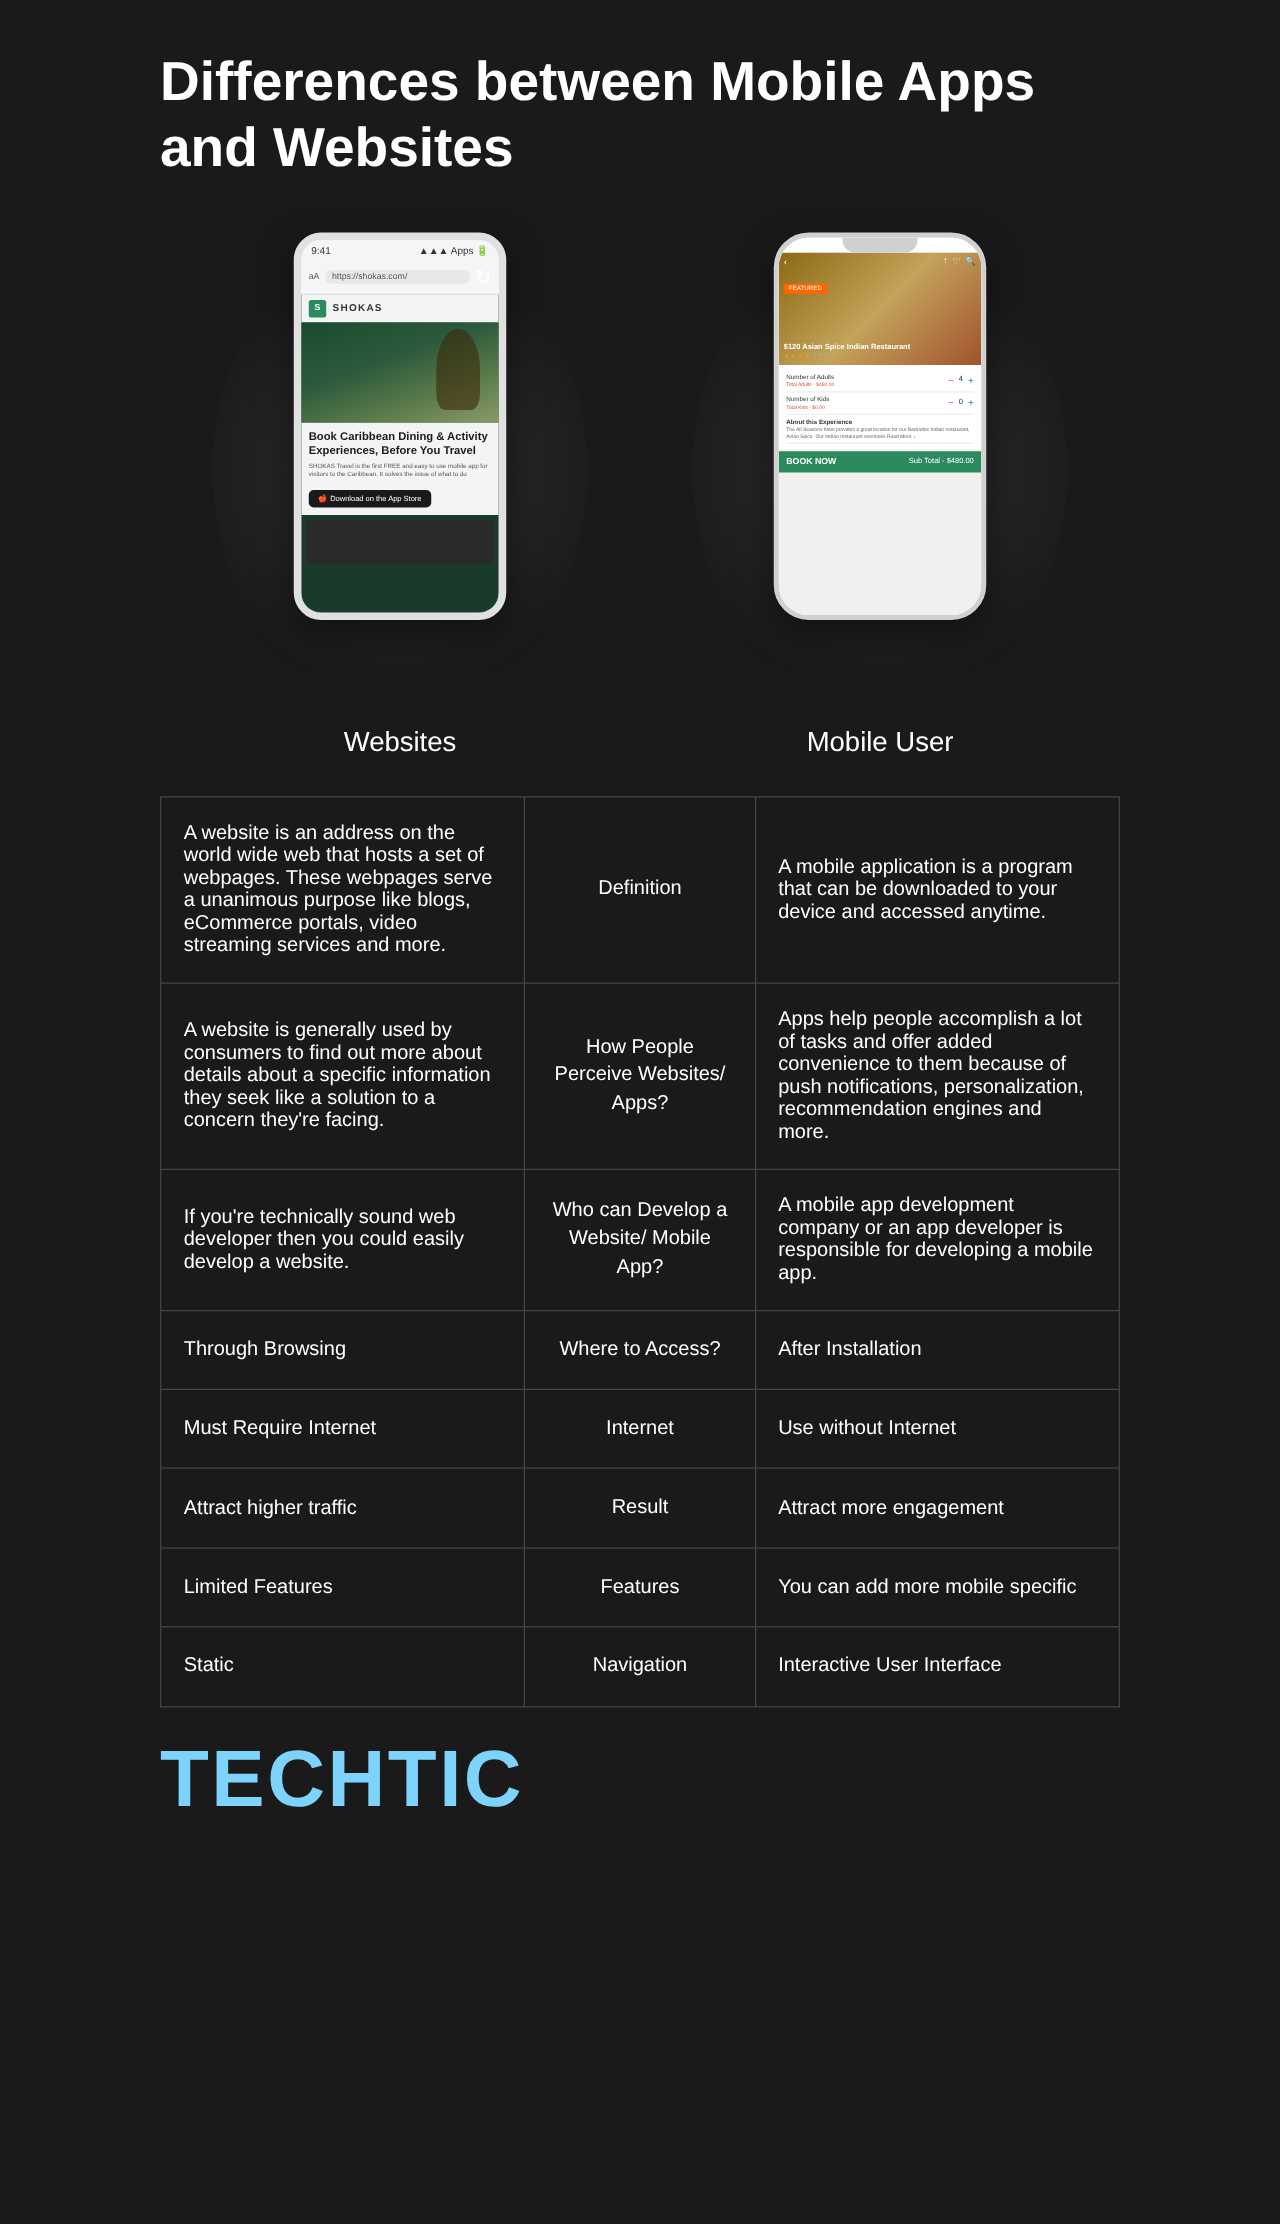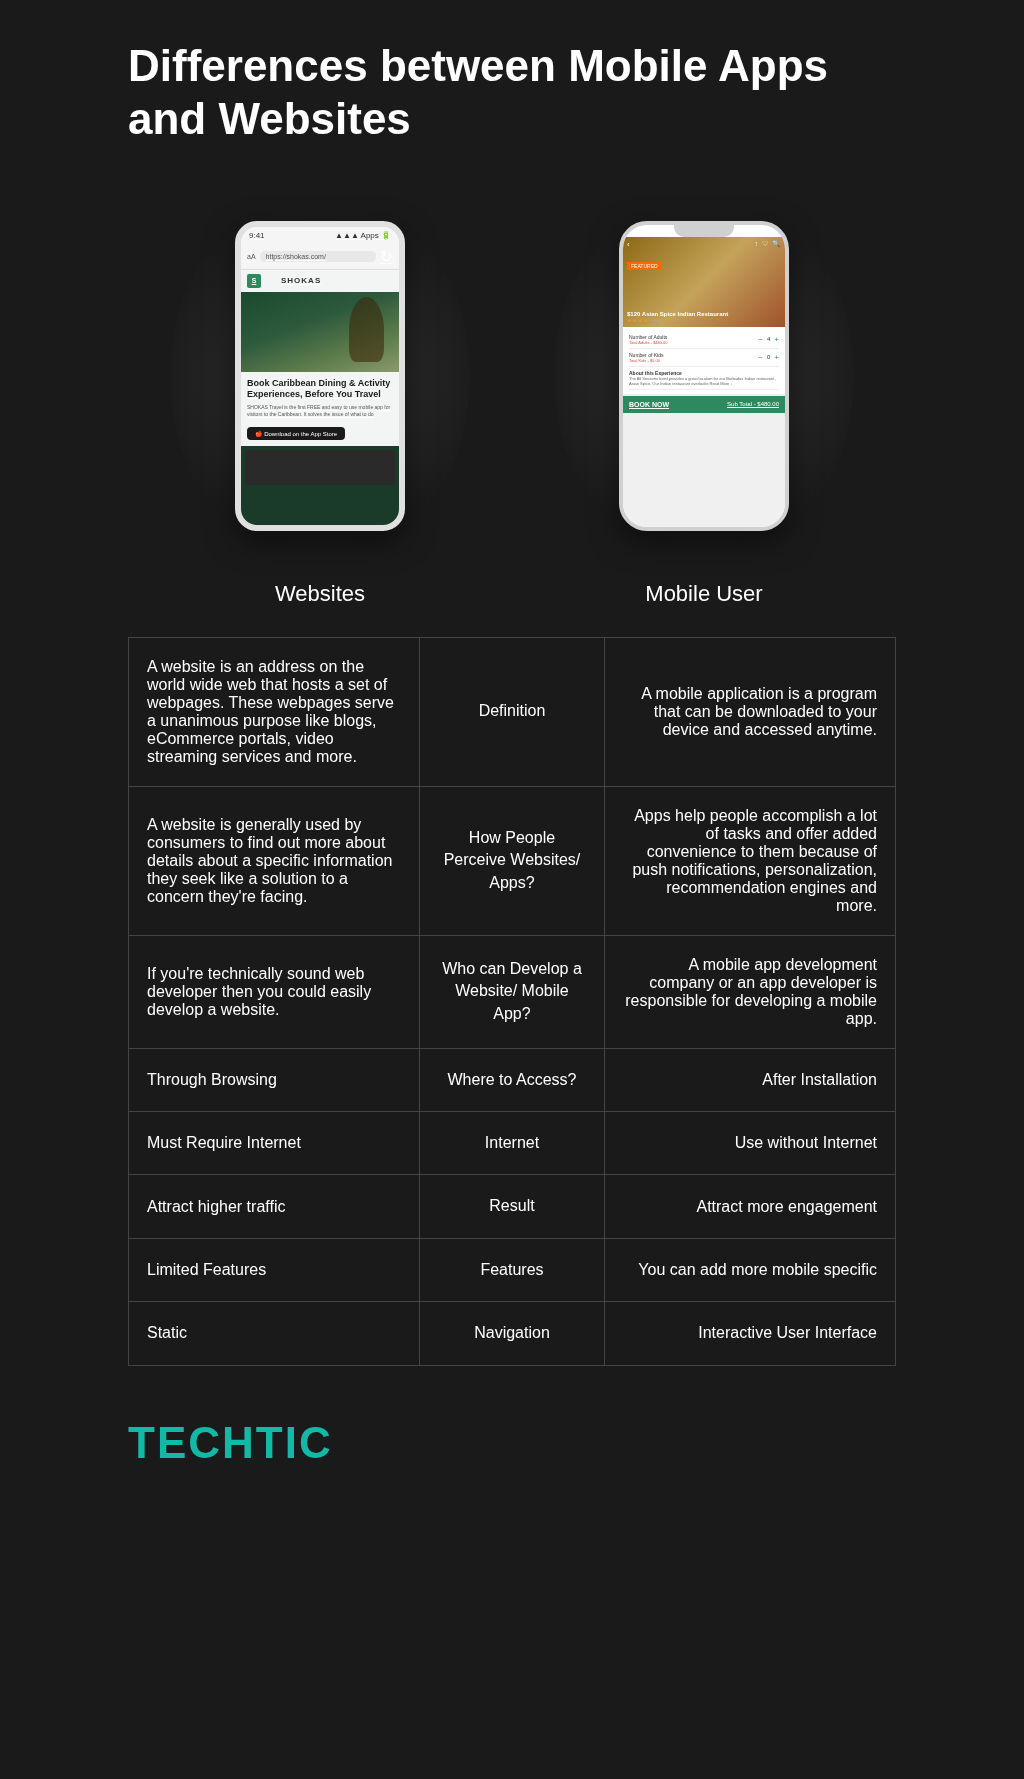--- a/index.html
+++ b/index.html
@@ -46,10 +46,8 @@
       background: radial-gradient(circle, #333333 0%, #1a1a1a 70%);
       border-radius: 50%;
       display: flex;
-      align-items: center;
       justify-content: center;
       position: relative;
-      text-decoration: underline;
     }
 
     

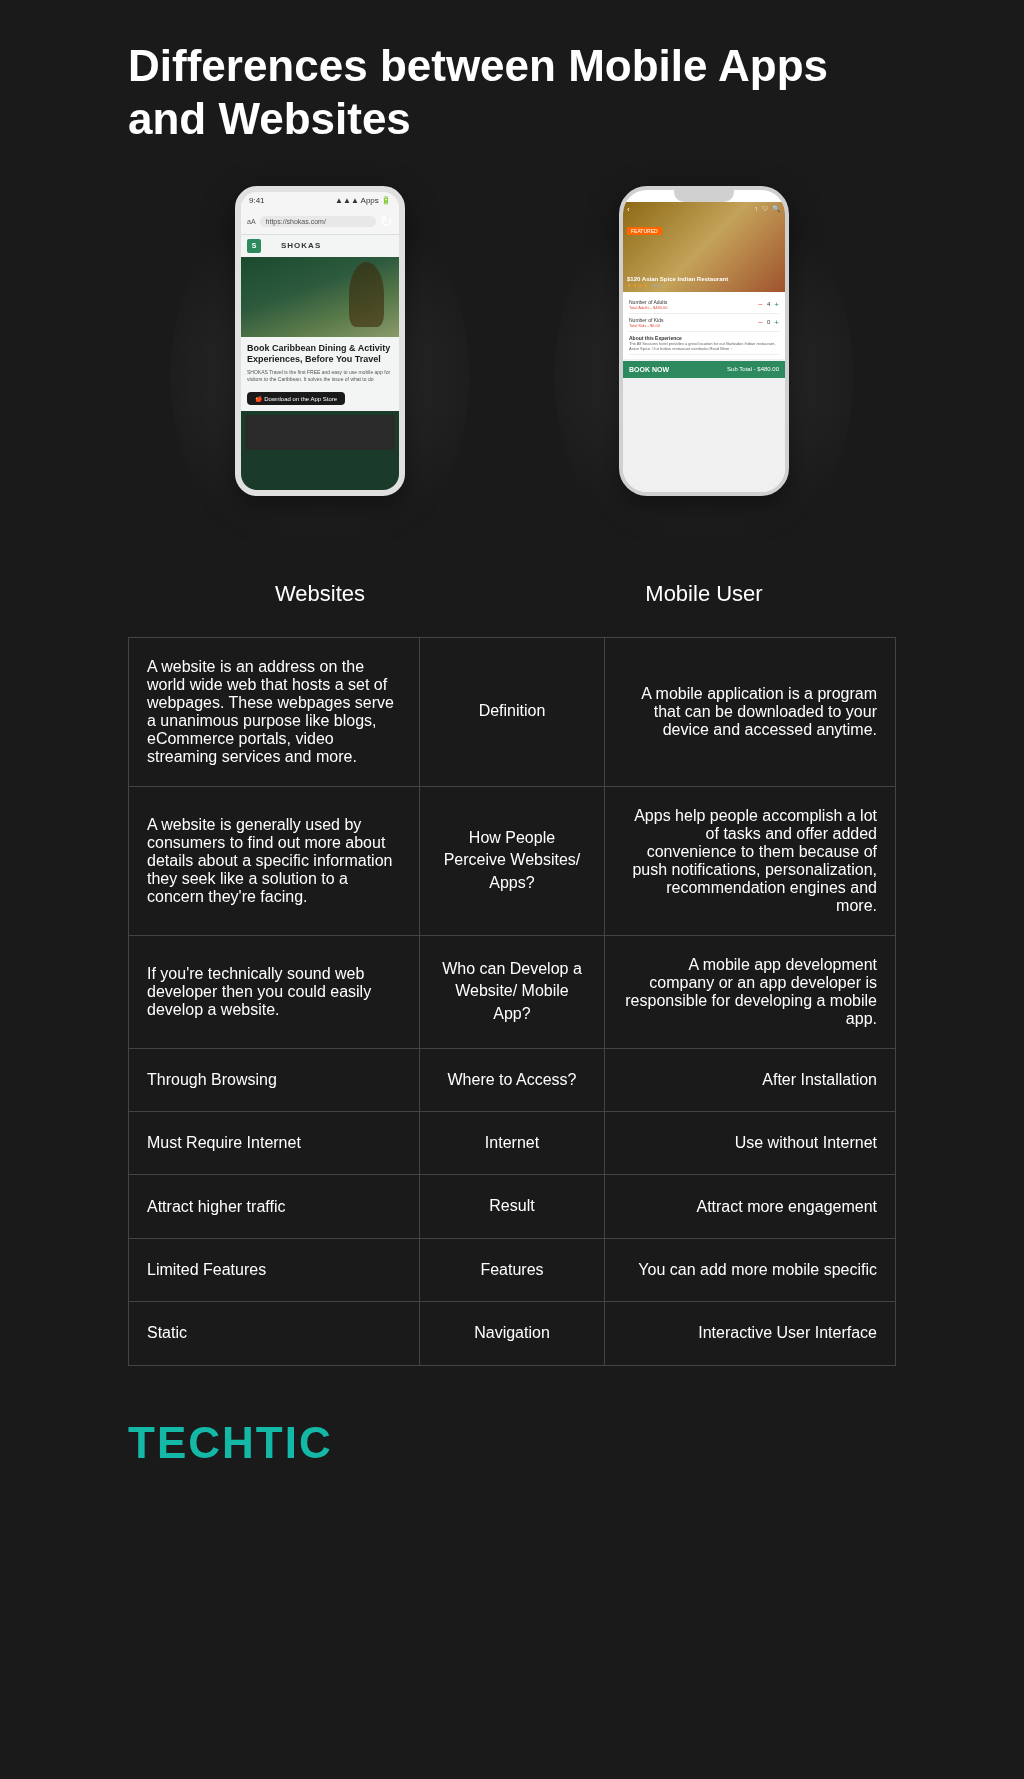--- a/index.html
+++ b/index.html
@@ -107,7 +107,7 @@
       padding: 4px 6px;
       display: flex;
       align-items: center;
-      gap: 20px;
+      gap: 5px;
     }
 
     .shokas-logo-box {

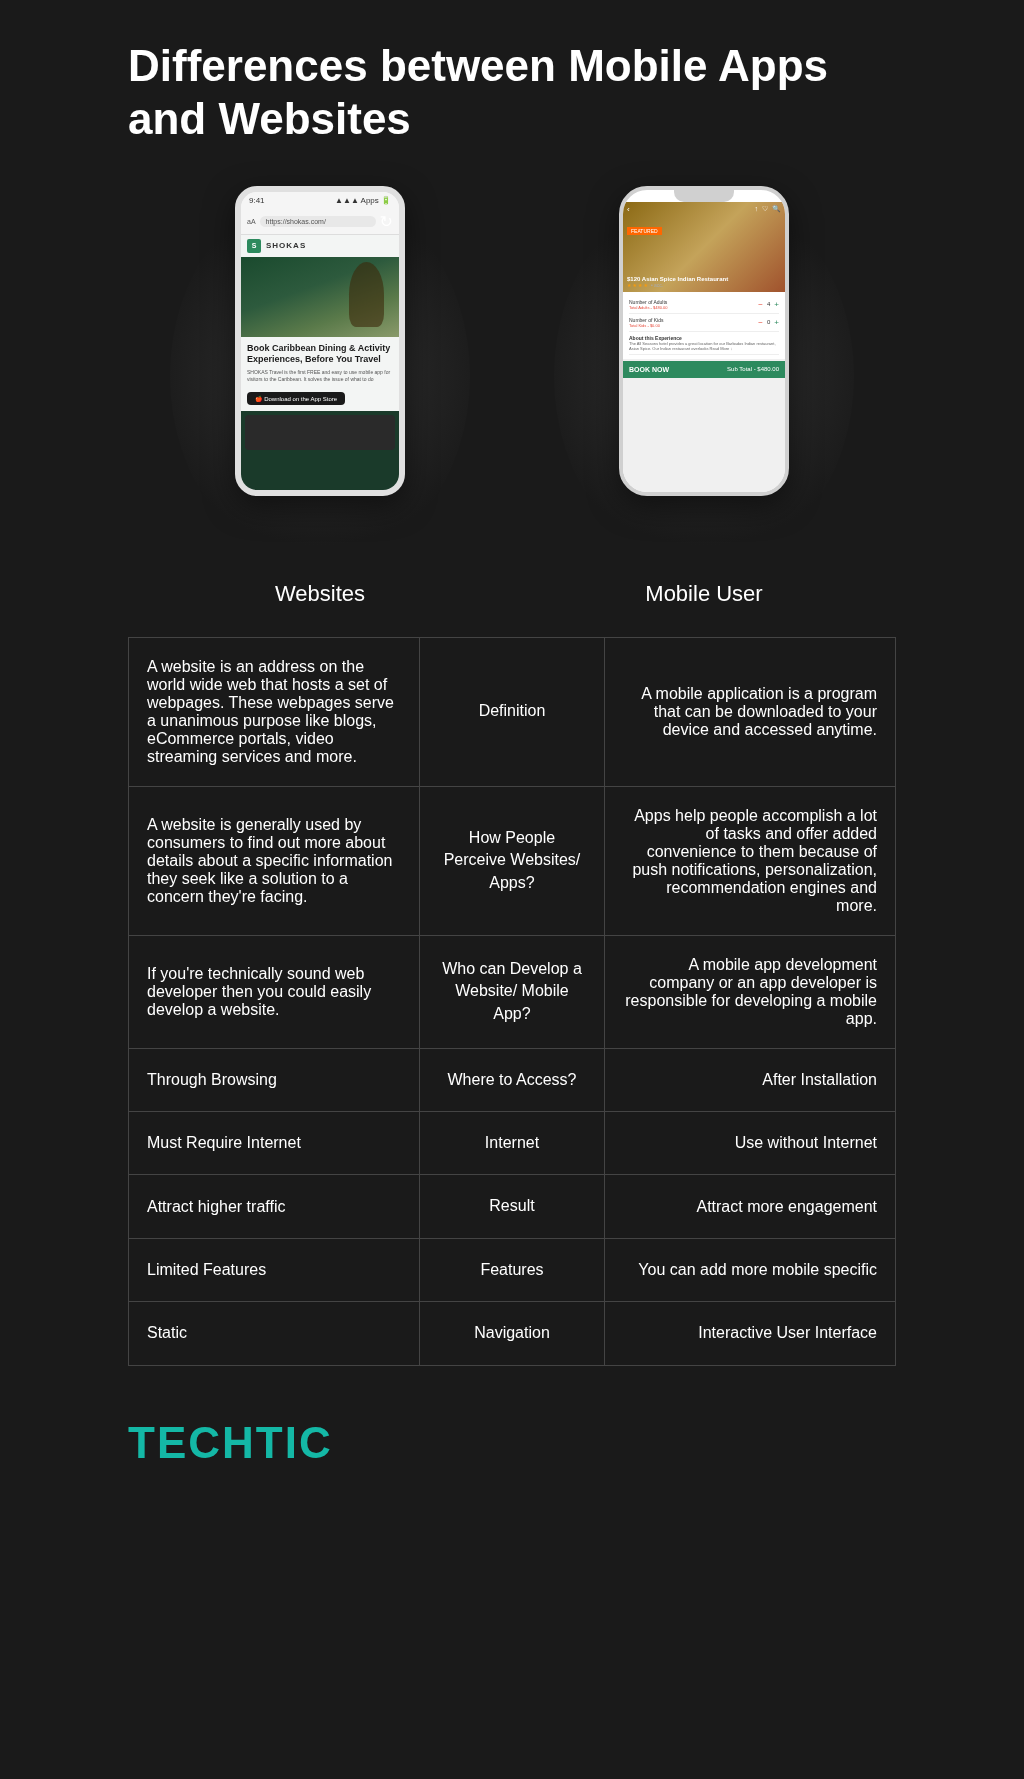--- a/index.html
+++ b/index.html
@@ -332,7 +332,7 @@
 
     .col-app {
       width: 38%;
-      text-align: right;
+      text-align: left;
       font-size: 16px;
       color: #e0e0e0;
     }

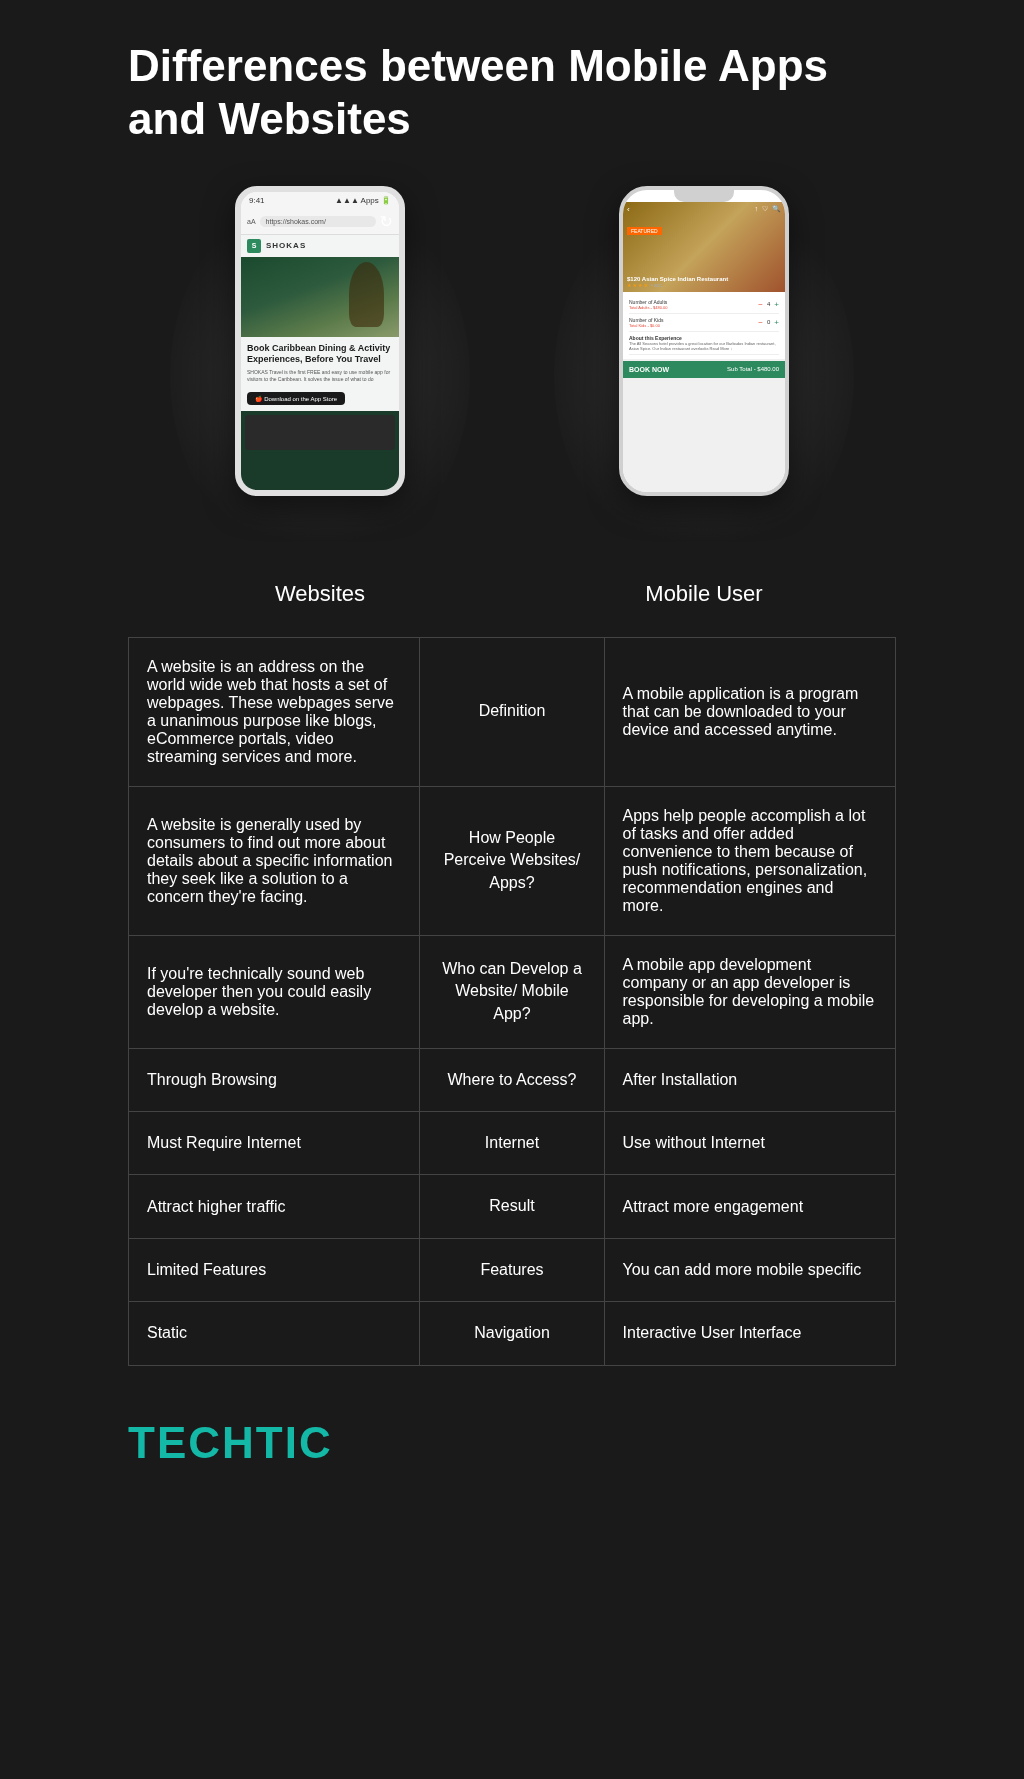--- a/index.html
+++ b/index.html
@@ -342,11 +342,10 @@
     }
 
     .brand-name {
-      font-size: 44px;
+      font-size: 64px;
       font-weight: 900;
-      color: #14b8a6;
+      color: #7dd3fc;
       letter-spacing: 2px;
-      margin-top: 32px;
     }
 
     .stars-row {

